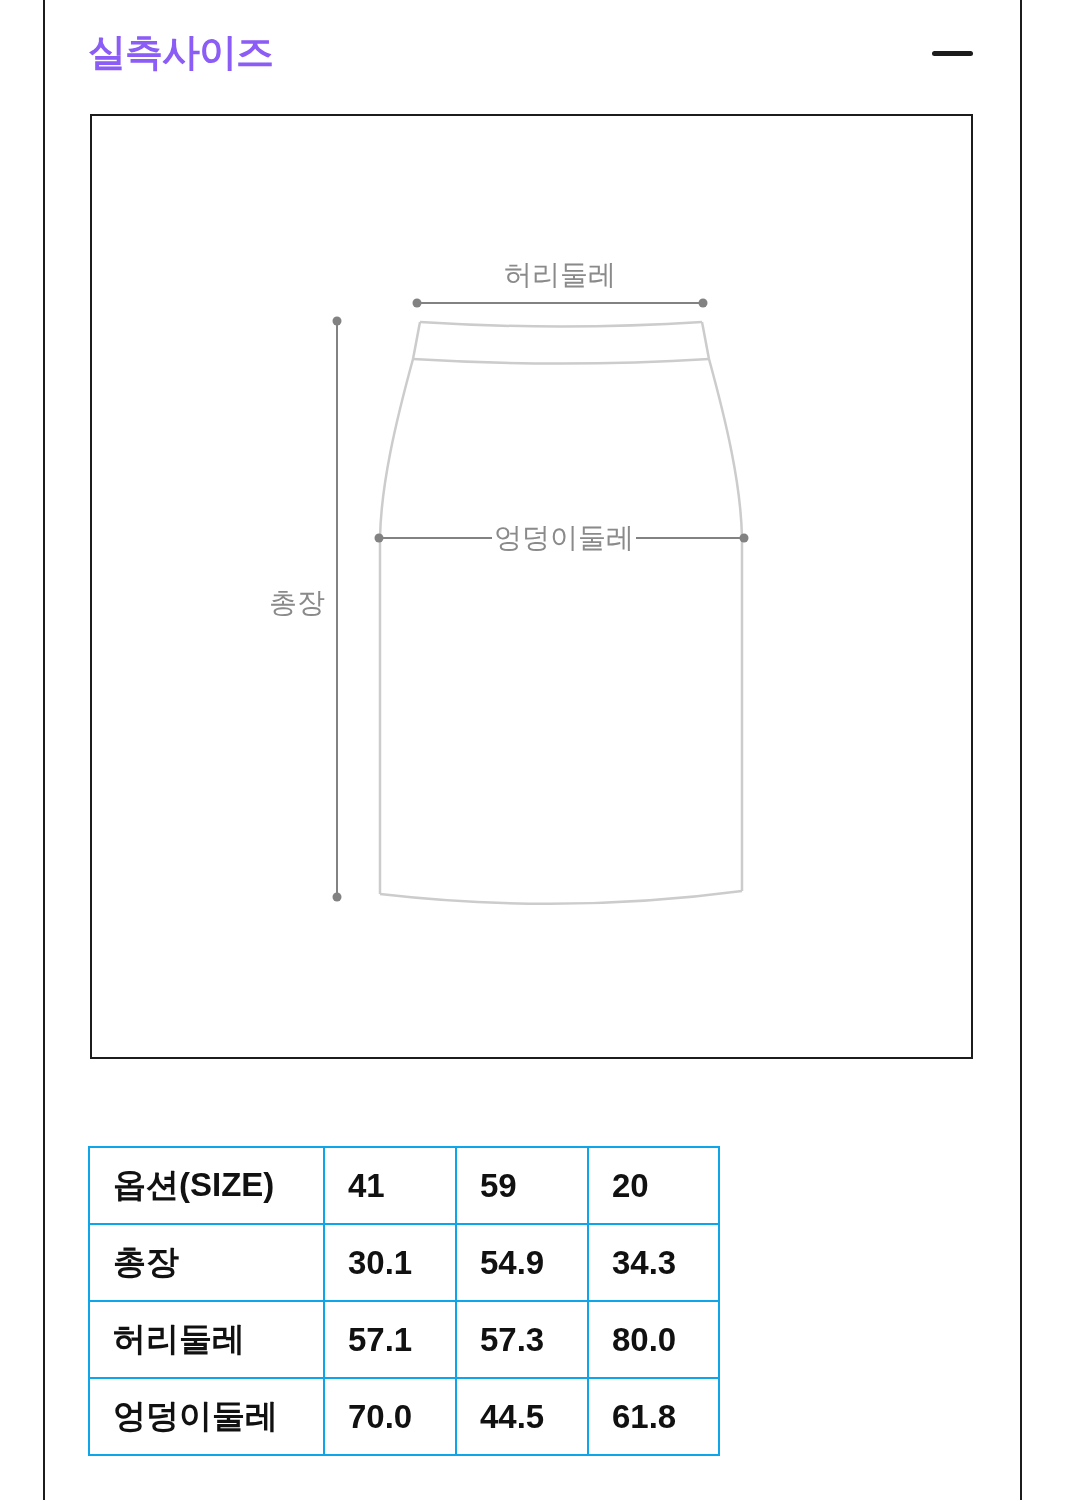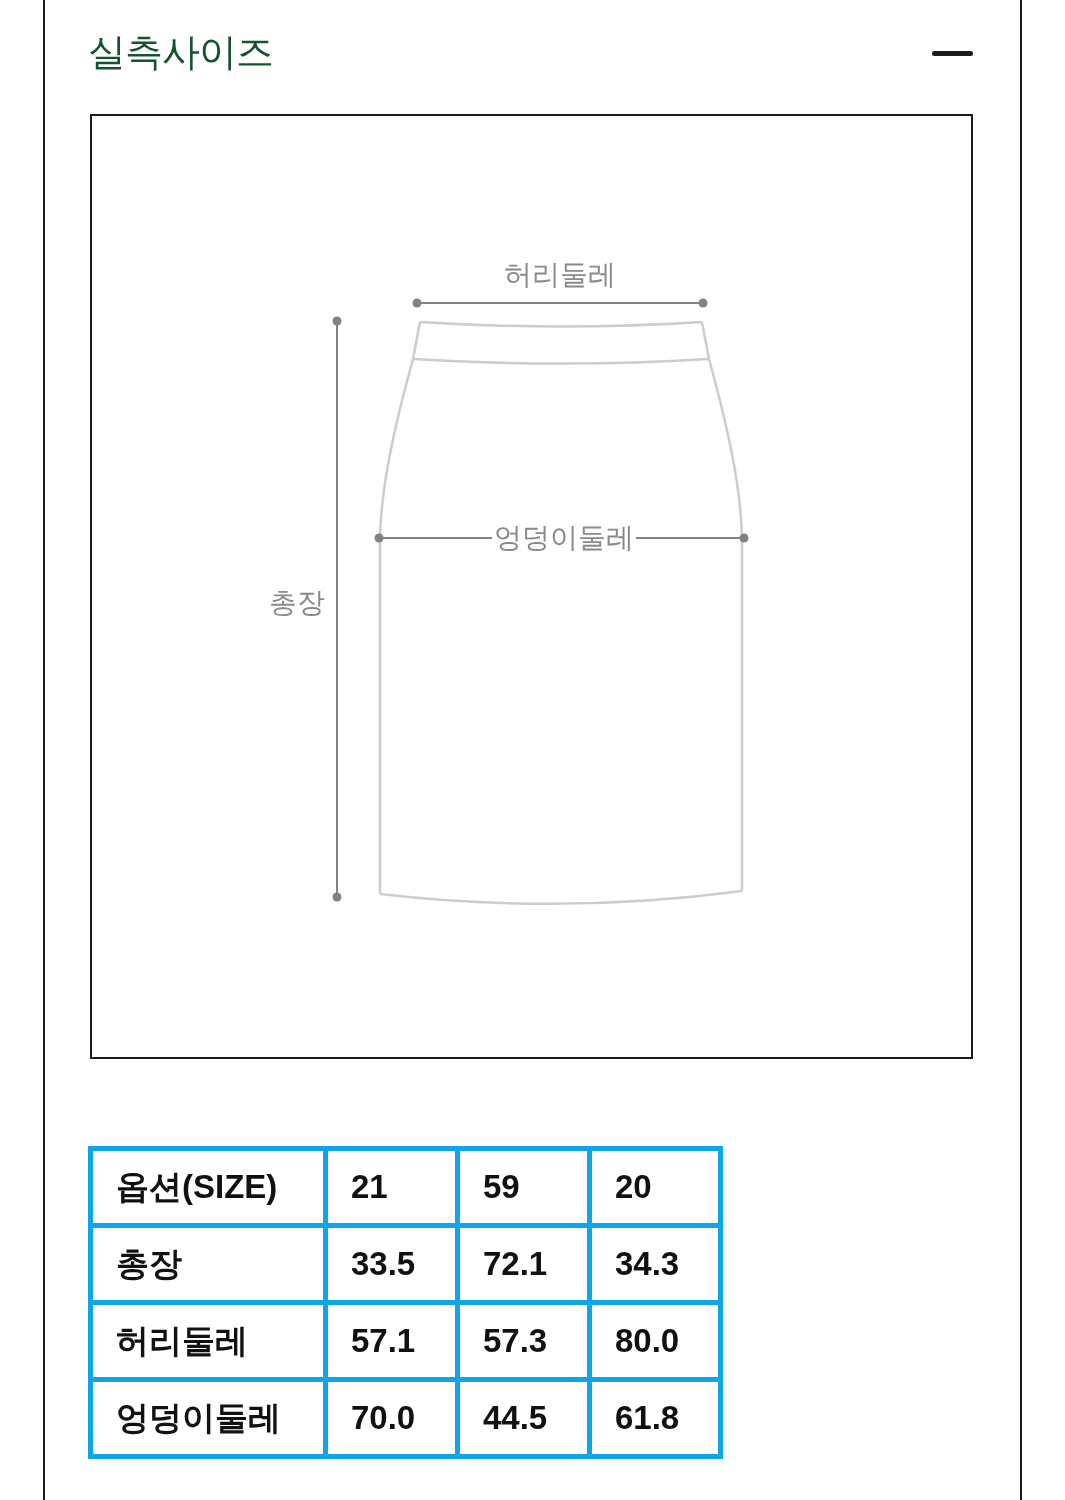--- a/index.html
+++ b/index.html
@@ -20,7 +20,7 @@
   
   .section-title {
     position: absolute; left: 88px; top: 27px;
-    font-size: 38px; font-weight: 400; color: #14532d;
+    font-size: 38px; font-weight: 700; color: #8b5cf6;
     letter-spacing: -1px;
   }
   .collapse-btn {

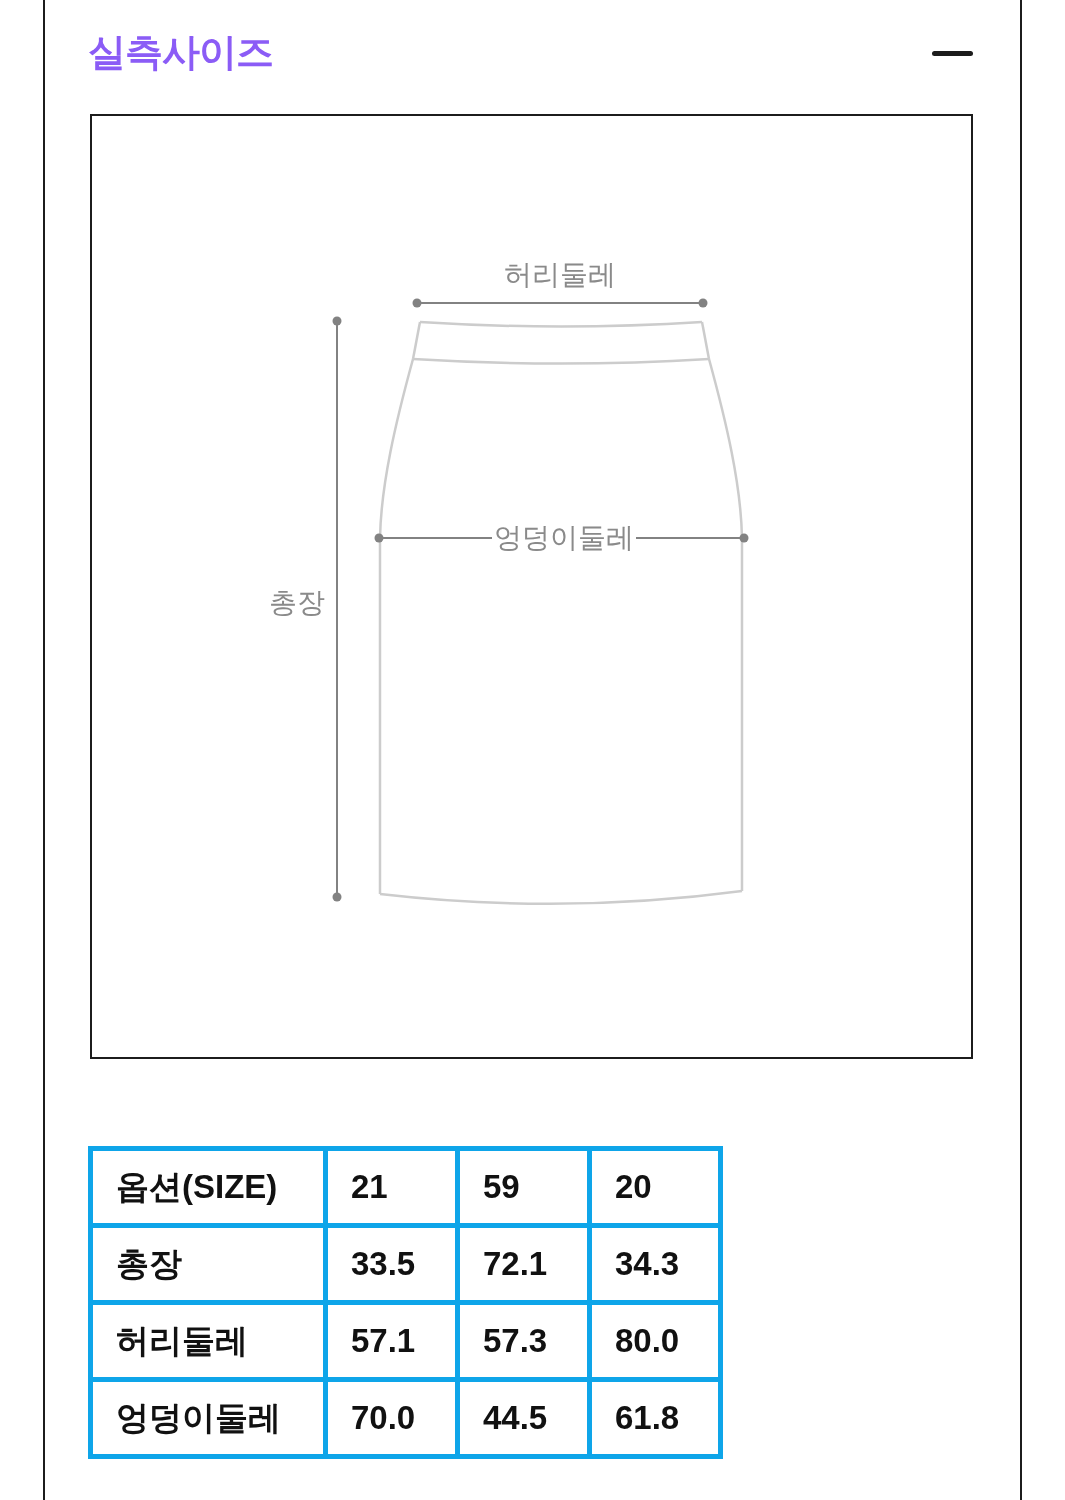--- a/index.html
+++ b/index.html
@@ -53,7 +53,7 @@
     table-layout: fixed; background: #fff;
   }
   .size-table td, .size-table th {
-    border: 5px solid #0ea5e9;
+    border: 2px solid #0ea5e9;
     height: 77px;
     font-size: 33px; font-weight: 700; color: #111;
     text-align: left; vertical-align: middle;

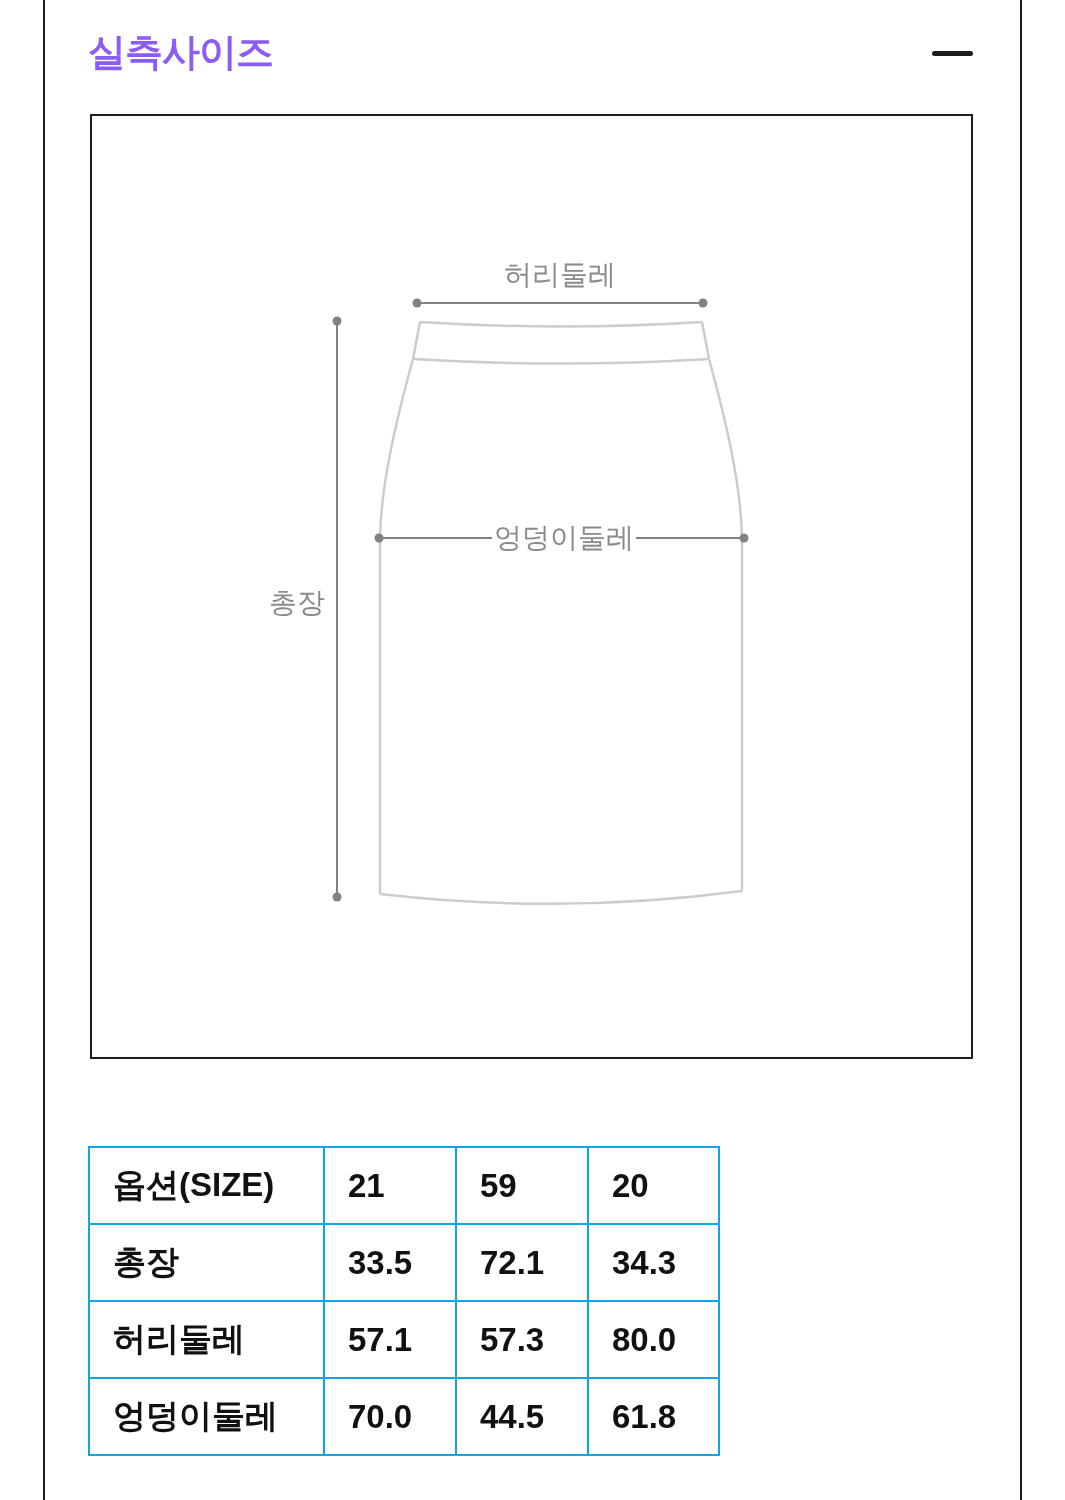--- a/index.html
+++ b/index.html
@@ -125,7 +125,7 @@
     <tbody>
       <tr>
         <th>옵션(SIZE)</th>
-        <th>21</th>
+        <th>41</th>
         <th>59</th>
         <th>20</th>
       </tr>

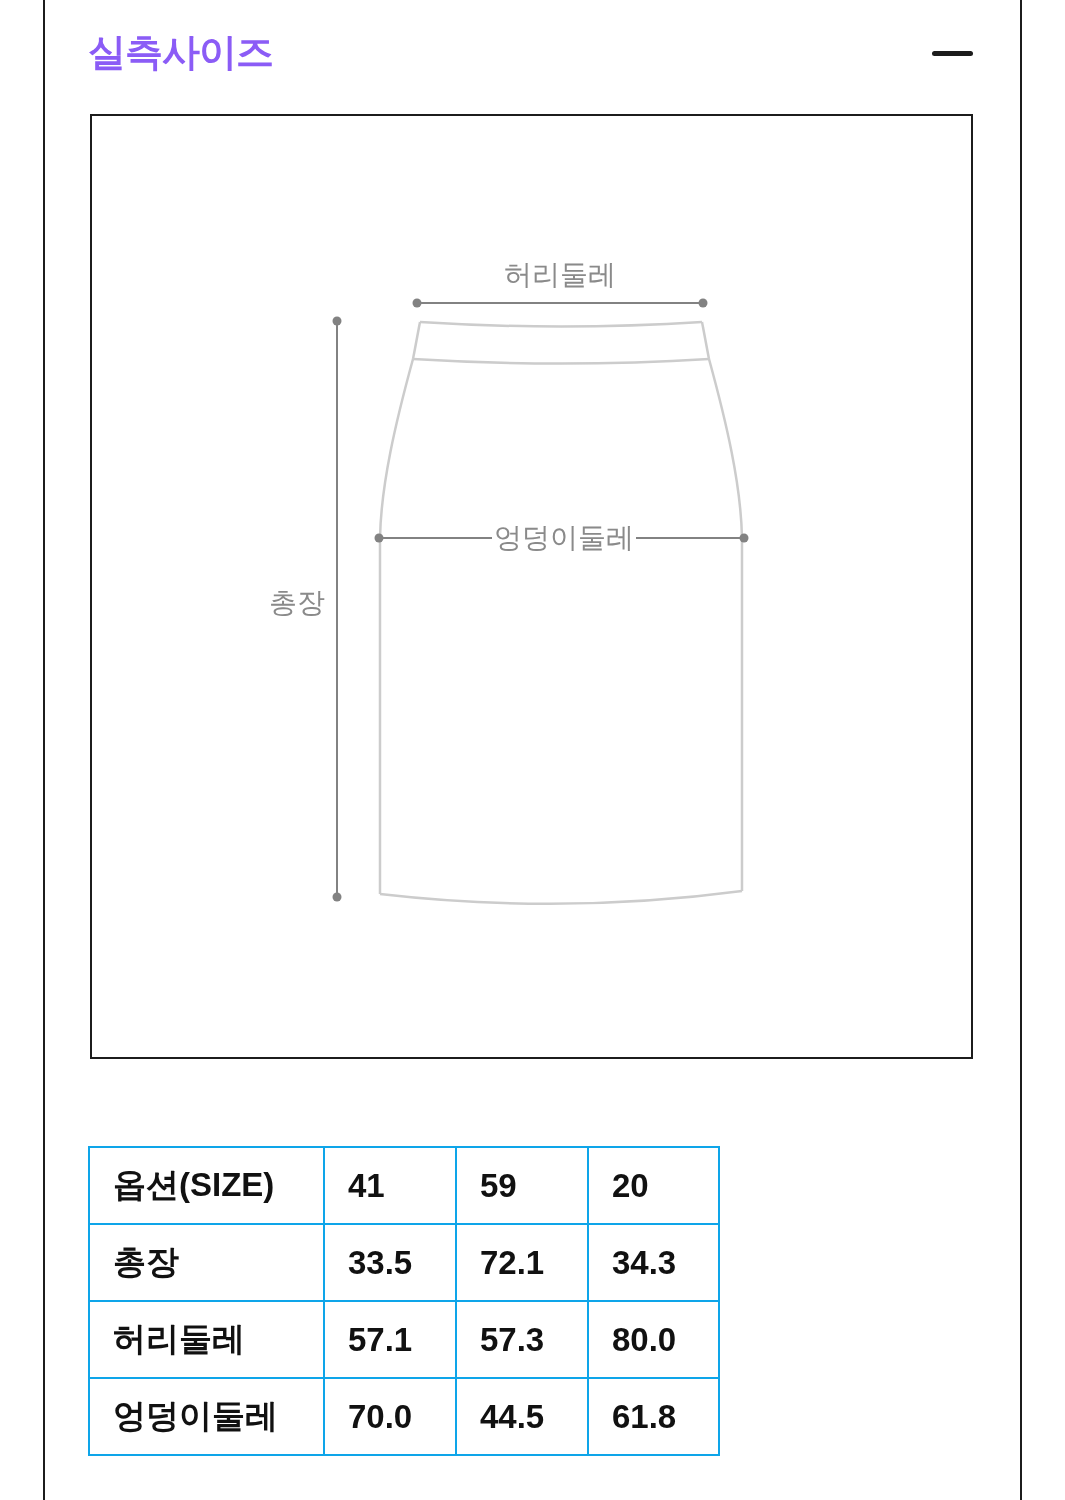--- a/index.html
+++ b/index.html
@@ -131,7 +131,7 @@
       </tr>
       <tr>
         <td>총장</td>
-        <td>33.5</td>
+        <td>30.1</td>
         <td>72.1</td>
         <td>34.3</td>
       </tr>

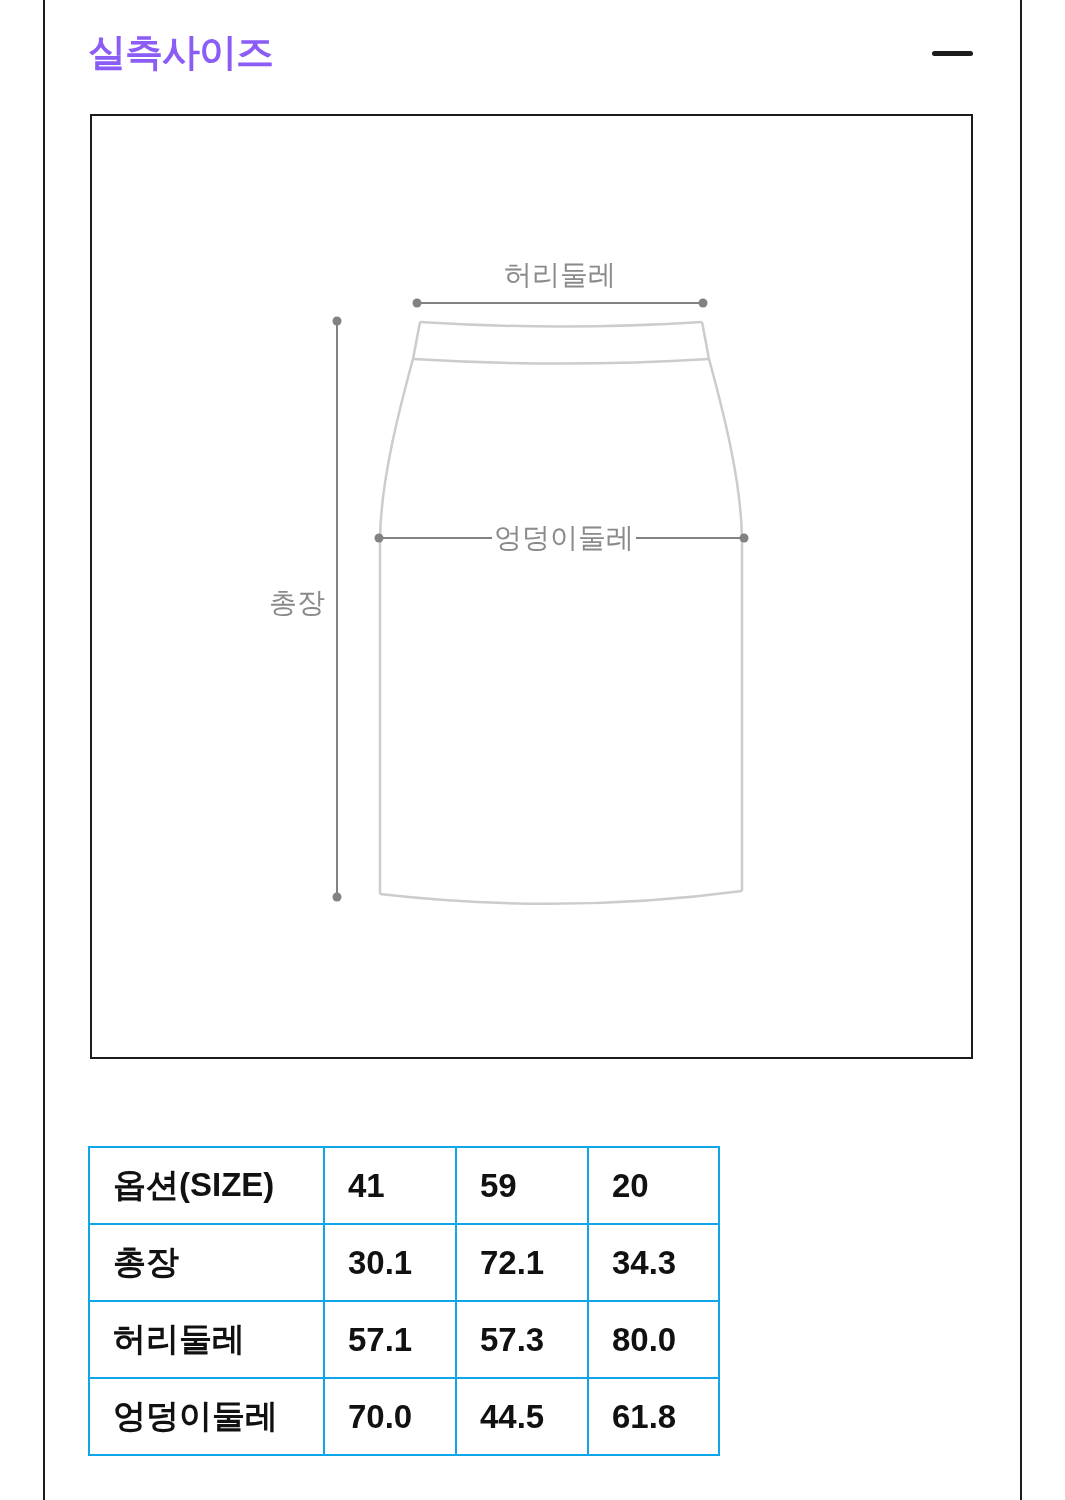--- a/index.html
+++ b/index.html
@@ -132,7 +132,7 @@
       <tr>
         <td>총장</td>
         <td>30.1</td>
-        <td>72.1</td>
+        <td>54.9</td>
         <td>34.3</td>
       </tr>
       <tr>

